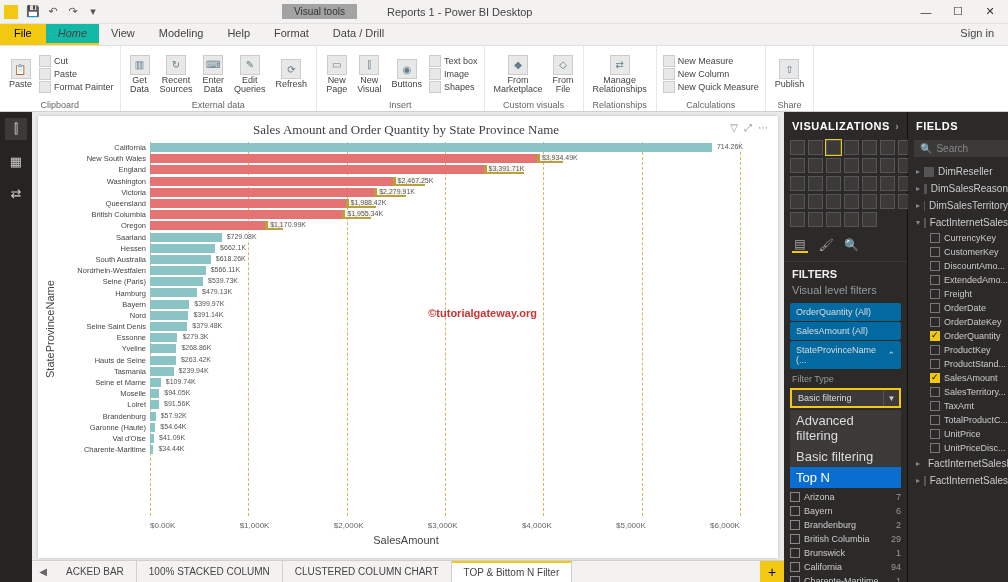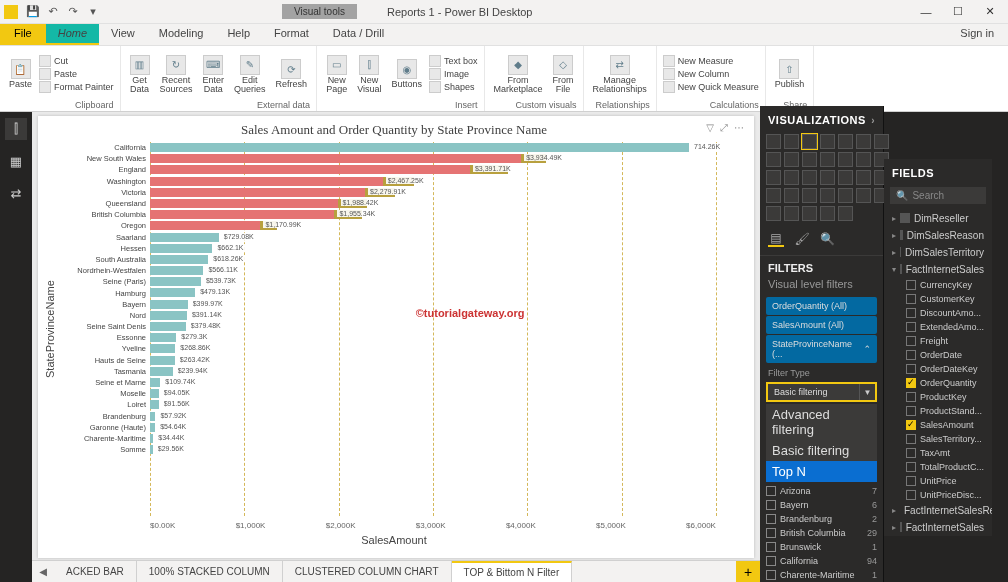--- a/index.html
+++ b/index.html
@@ -20,7 +20,7 @@
 .ribbon { height: 66px; background: #fff; border-bottom: 1px solid #d0d0d0; display: flex; }
 .ribbon .group { border-right: 1px solid #e8e8e8; padding: 2px 6px 0 6px; display: flex; flex-direction: column; }
 .ribbon .group .items { display: flex; gap: 4px; flex: 1; align-items: center; }
-.ribbon .group .label { text-align: right; font-size: 9px; color: #666; padding-bottom: 1px; }
+.ribbon .group .label { text-align: center; font-size: 9px; color: #666; padding-bottom: 1px; }
 .ribbon .btn { display: flex; flex-direction: column; align-items: center; gap: 1px; padding: 1px 3px; cursor: pointer; }
 .ribbon .btn .ico { width: 20px; height: 20px; background: #e8e8e8; border: 1px solid #ccc; display:flex;align-items:center;justify-content:center;font-size:10px;color:#607d8b; }
 .ribbon .btn .txt { font-size: 9px; color: #444; text-align: center; line-height: 1; white-space: pre; }

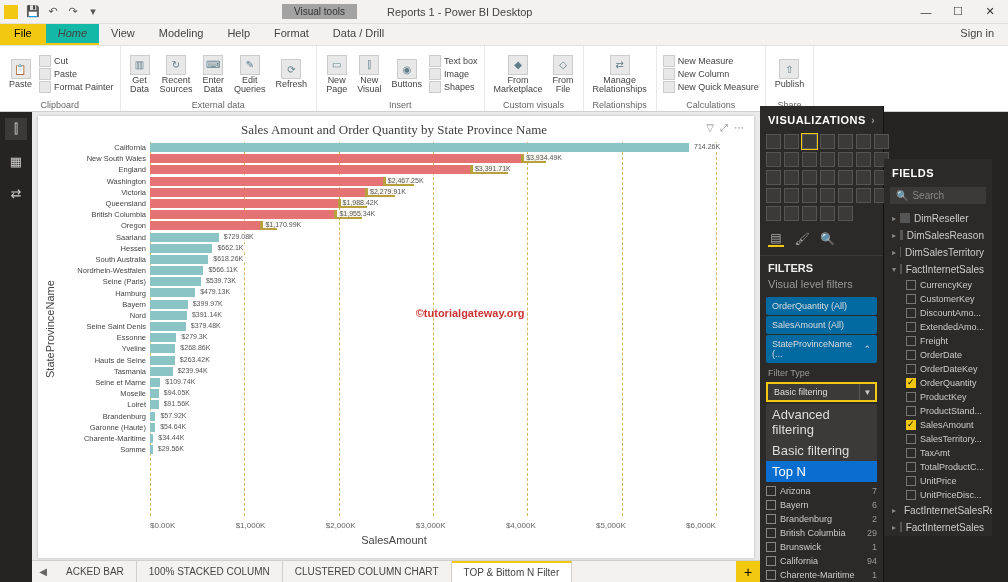--- a/index.html
+++ b/index.html
@@ -56,7 +56,7 @@
 .pagetabs .ptab.active { background:#fff; border-top:2px solid #f2c811; }
 .pagetabs .nav { width:22px; display:flex;align-items:center;justify-content:center;cursor:pointer;font-size:10px;color:#666; }
 .pagetabs .add { width:24px; display:flex;align-items:center;justify-content:center; background:#f2c811; color:#000; font-size:14px; cursor:pointer; margin-left:auto; }
-.rightpanes { width: 248px; display:flex; background:#252423;align-items:center; }
+.rightpanes { width: 224px; display:flex; background:#252423; }
 .pane { background:#2b2a29; color:#ccc; display:flex; flex-direction:column; }
 .pane.viz { width:124px; border-right:1px solid #111; }
 .pane.fields { width:108px; }

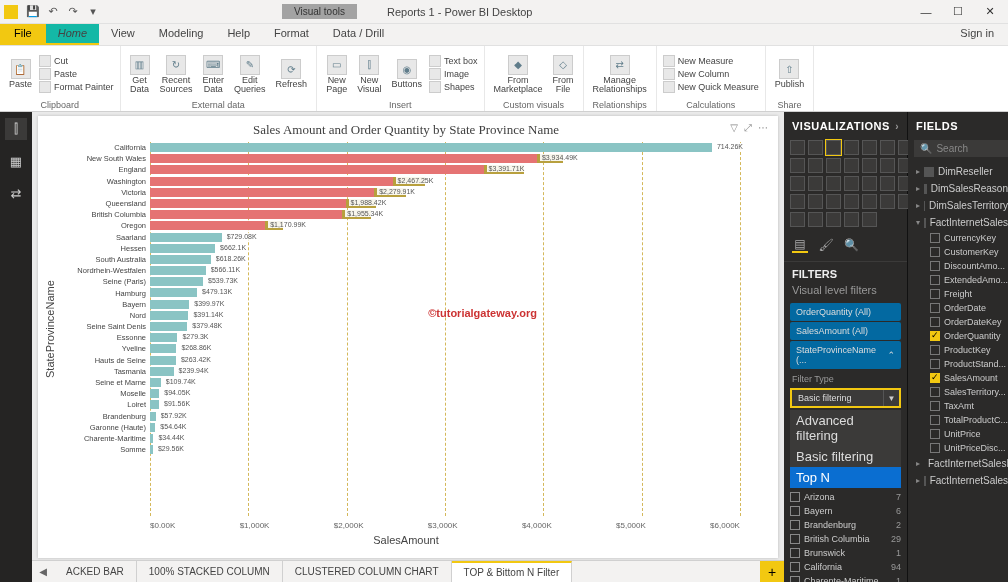--- a/index.html
+++ b/index.html
@@ -510,6 +510,14 @@
                 </div>
               </div>
               <div class="chart-row">
+                <div class="cat">Val d'Oise</div>
+                <div class="bars">
+                  <div class="bar teal" style="left: 0px; width: 0.684833%;">
+                    <span class="val">$41.09K</span>
+                  </div>
+                </div>
+              </div>
+              <div class="chart-row">
                 <div class="cat">Charente-Maritime</div>
                 <div class="bars">
                   <div class="bar teal" style="left: 0px; width: 0.574%;">

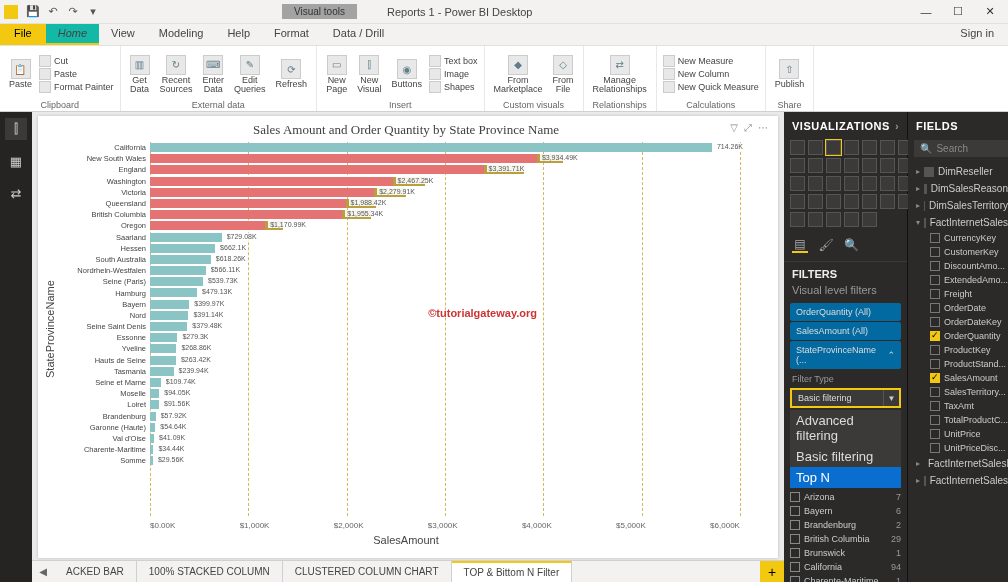--- a/index.html
+++ b/index.html
@@ -525,14 +525,6 @@
                   </div>
                 </div>
               </div>
-              <div class="chart-row">
-                <div class="cat">Somme</div>
-                <div class="bars">
-                  <div class="bar teal" style="left: 0px; width: 0.492667%;">
-                    <span class="val">$29.56K</span>
-                  </div>
-                </div>
-              </div>
             </div>
           <div class="xaxis" id="xaxis">
               <span>$0.00K</span>

